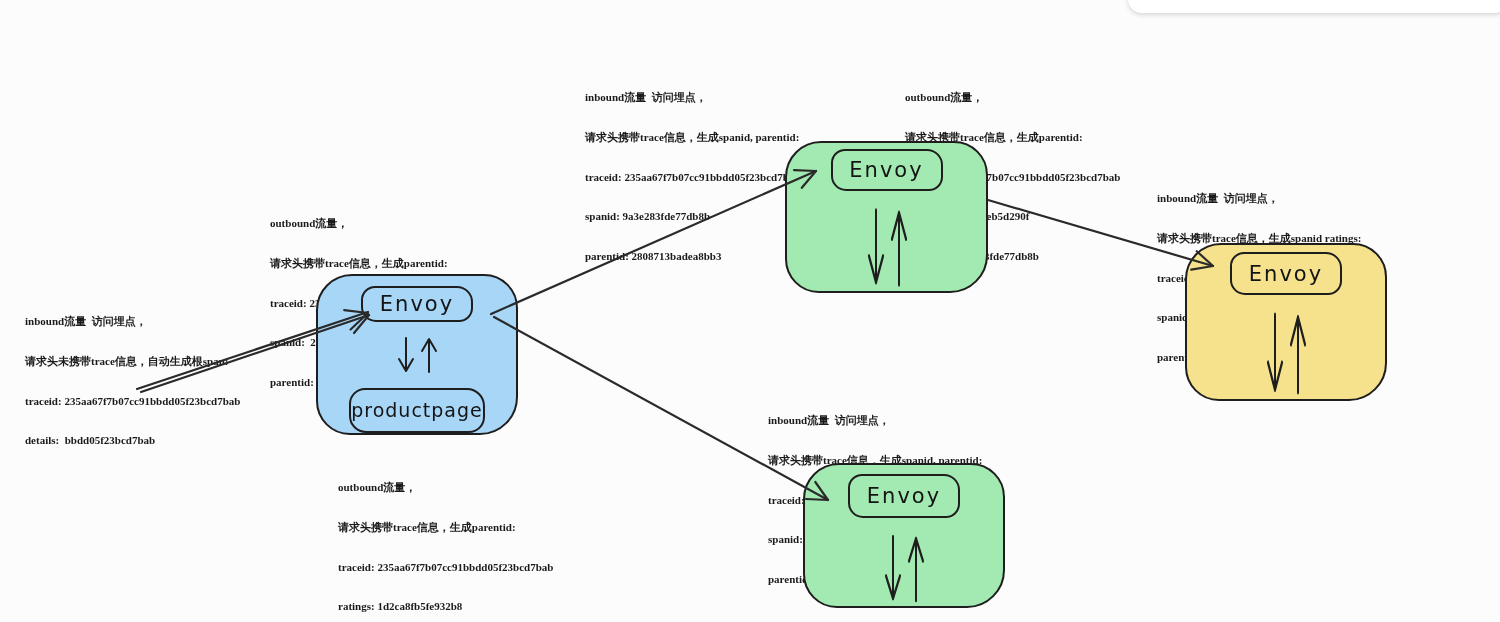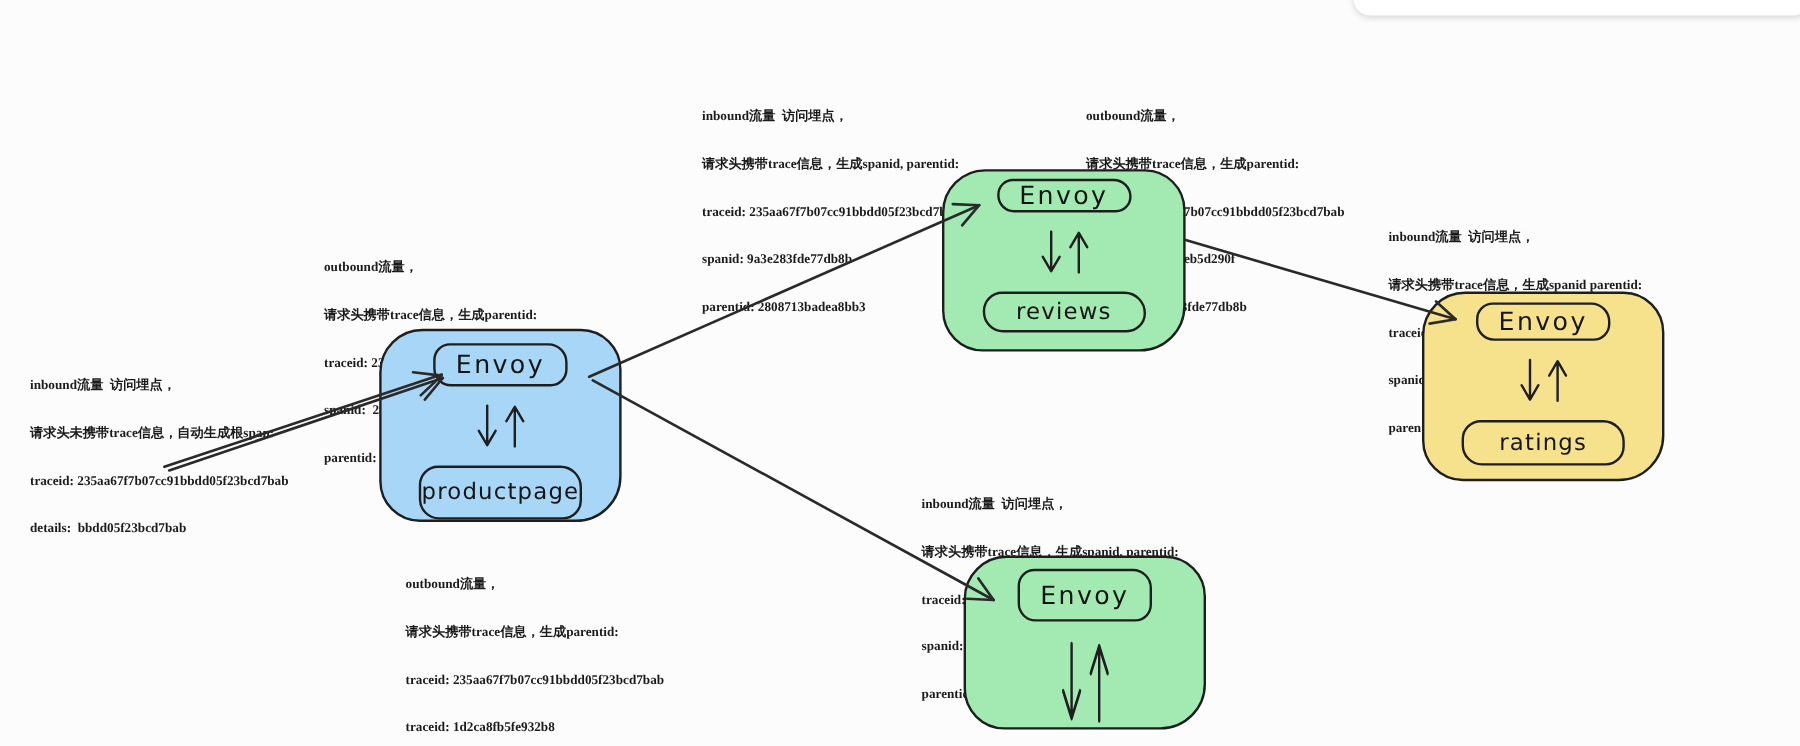--- a/index.html
+++ b/index.html
@@ -109,7 +109,7 @@
 
   <div class="note" style="left:1157px;top:166px">
     <div>inbound流量  访问埋点，</div>
-    <div>请求头携带trace信息，生成spanid parentid:</div>
+    <div>请求头携带trace信息，生成spanid ratings:</div>
     <div>traceid: 235aa67f7b07cc91bbdd05f23bcd7bab</div>
     <div>spanid: a8afe6818f3466c3</div>
     <div>parentid:29319795eb5d290f</div>

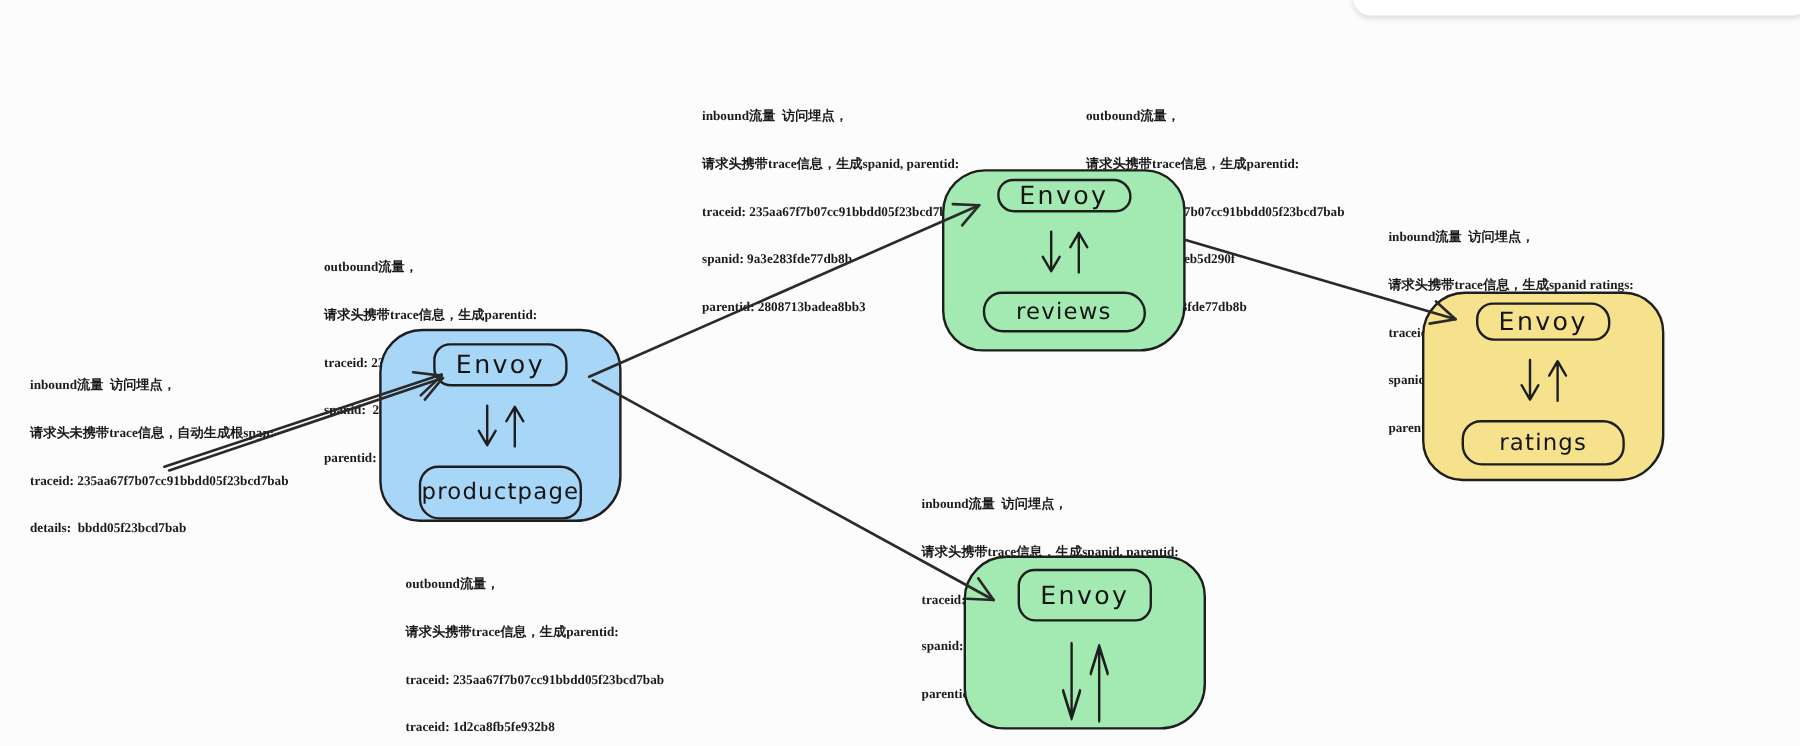--- a/index.html
+++ b/index.html
@@ -156,9 +156,6 @@
         <path d="M47,37 L47,5 M40,16 L47,4 L54,16" fill="none" stroke="#1e1e1e" stroke-width="2" stroke-linecap="round" stroke-linejoin="round"></path>
       </svg>
     </div>
-    <div class="inner svc" style="height:52px;margin-bottom:14px">
-      <span>reviews</span>
-    </div>
   </div>
 
   <div class="node" style="left:803px;top:463px;width:202px;height:145px;background:#a3eab2">

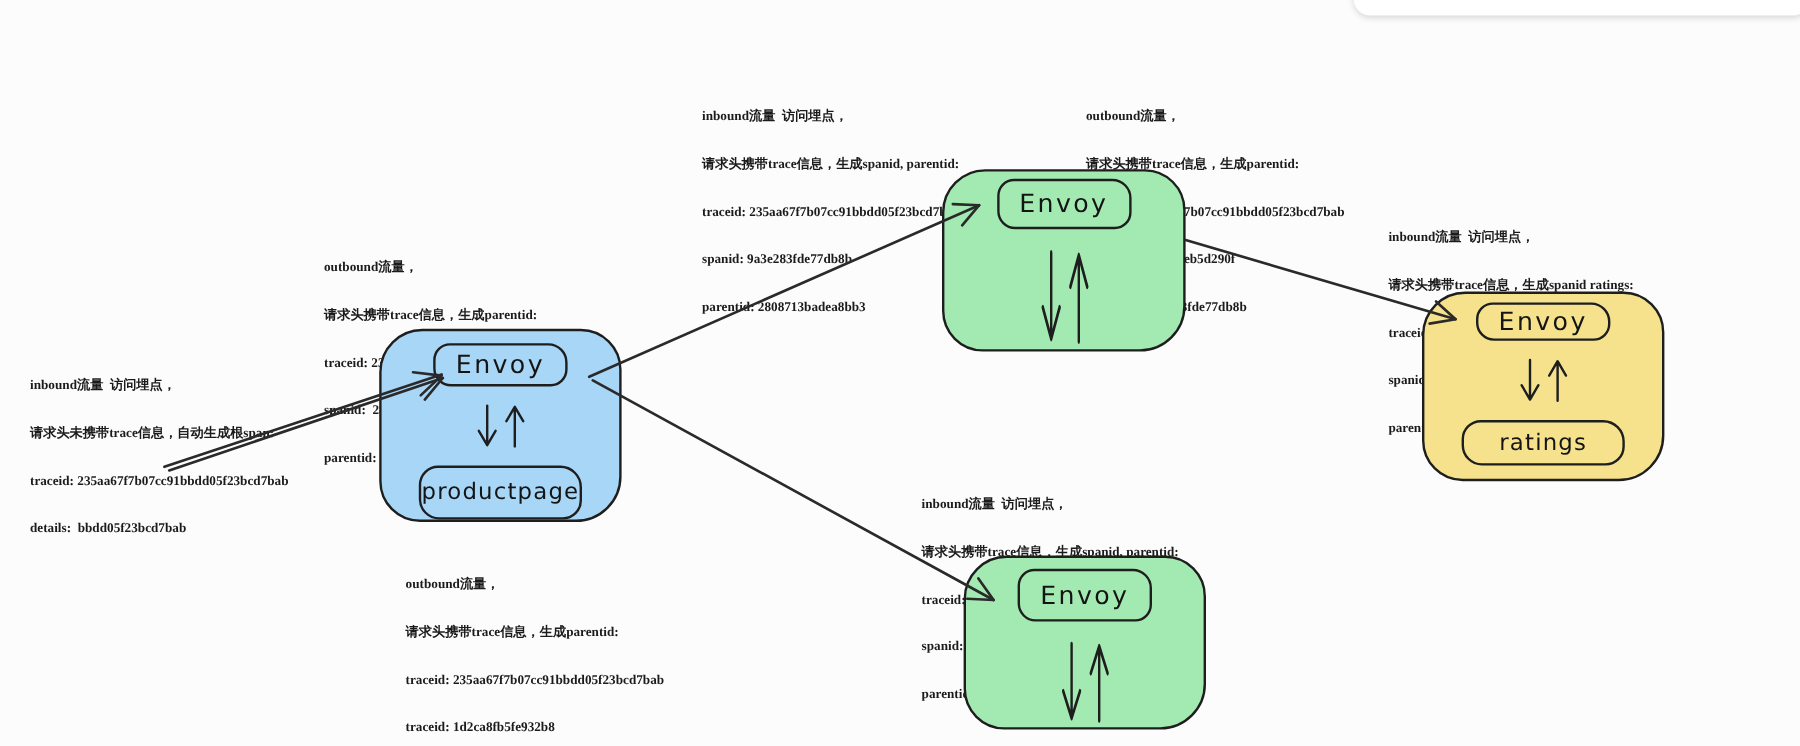--- a/index.html
+++ b/index.html
@@ -180,9 +180,6 @@
         <path d="M47,37 L47,5 M40,16 L47,4 L54,16" fill="none" stroke="#1e1e1e" stroke-width="2" stroke-linecap="round" stroke-linejoin="round"></path>
       </svg>
     </div>
-    <div class="inner svc" style="height:52px;margin-bottom:11px">
-      <span>ratings</span>
-    </div>
   </div>
 
   <svg class="connectors" width="1500" height="622" viewBox="0 0 1500 622">

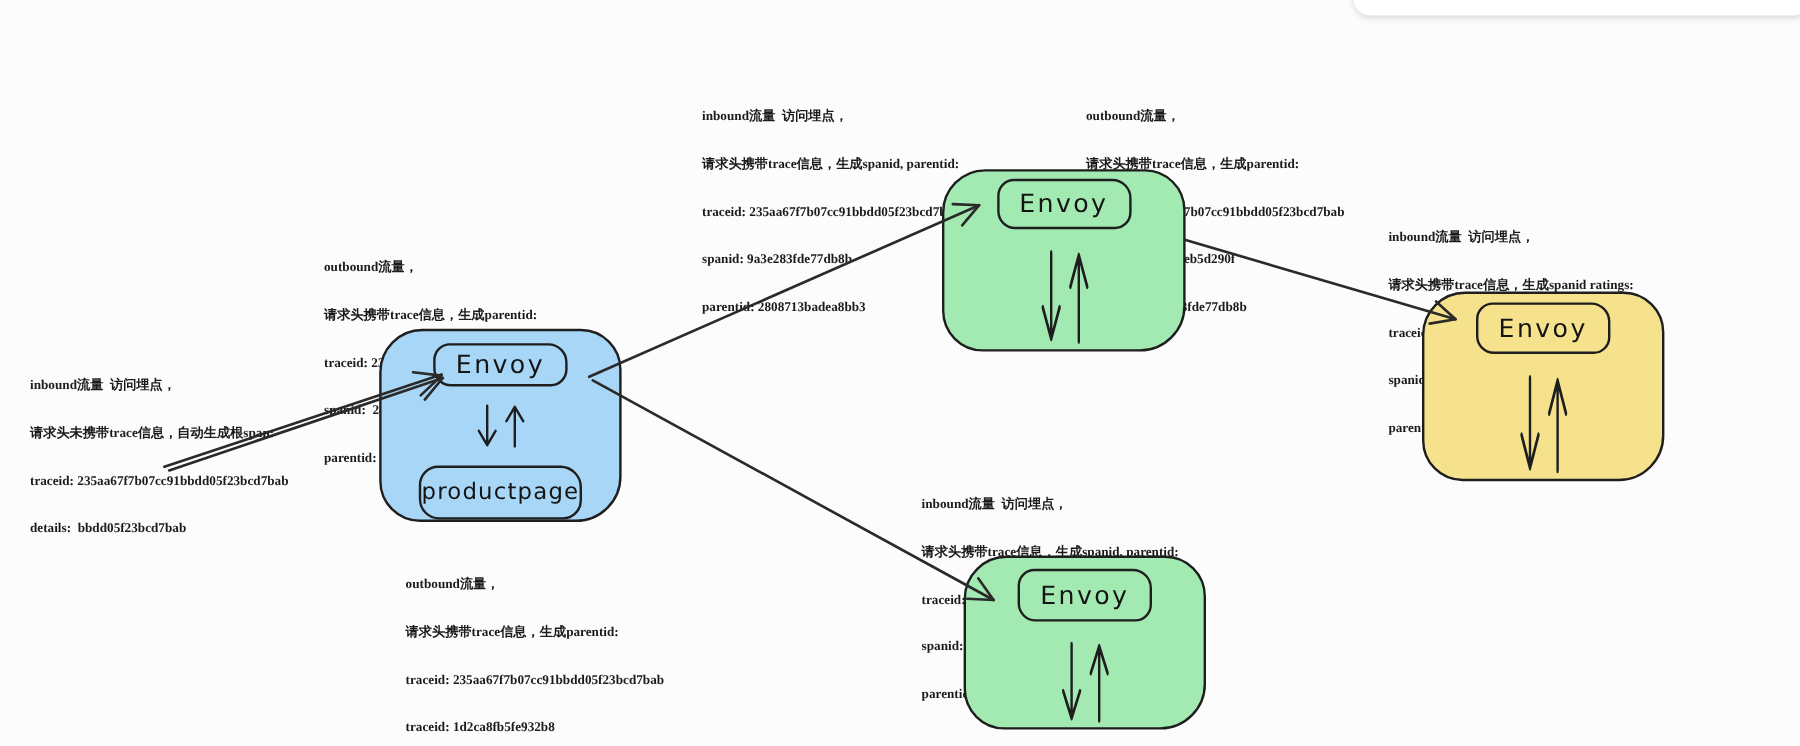--- a/index.html
+++ b/index.html
@@ -127,7 +127,7 @@
     <div>outbound流量，</div>
     <div>请求头携带trace信息，生成parentid:</div>
     <div>traceid: 235aa67f7b07cc91bbdd05f23bcd7bab</div>
-    <div>traceid: 1d2ca8fb5fe932b8</div>
+    <div>ratings: 1d2ca8fb5fe932b8</div>
     
   </div>
 

